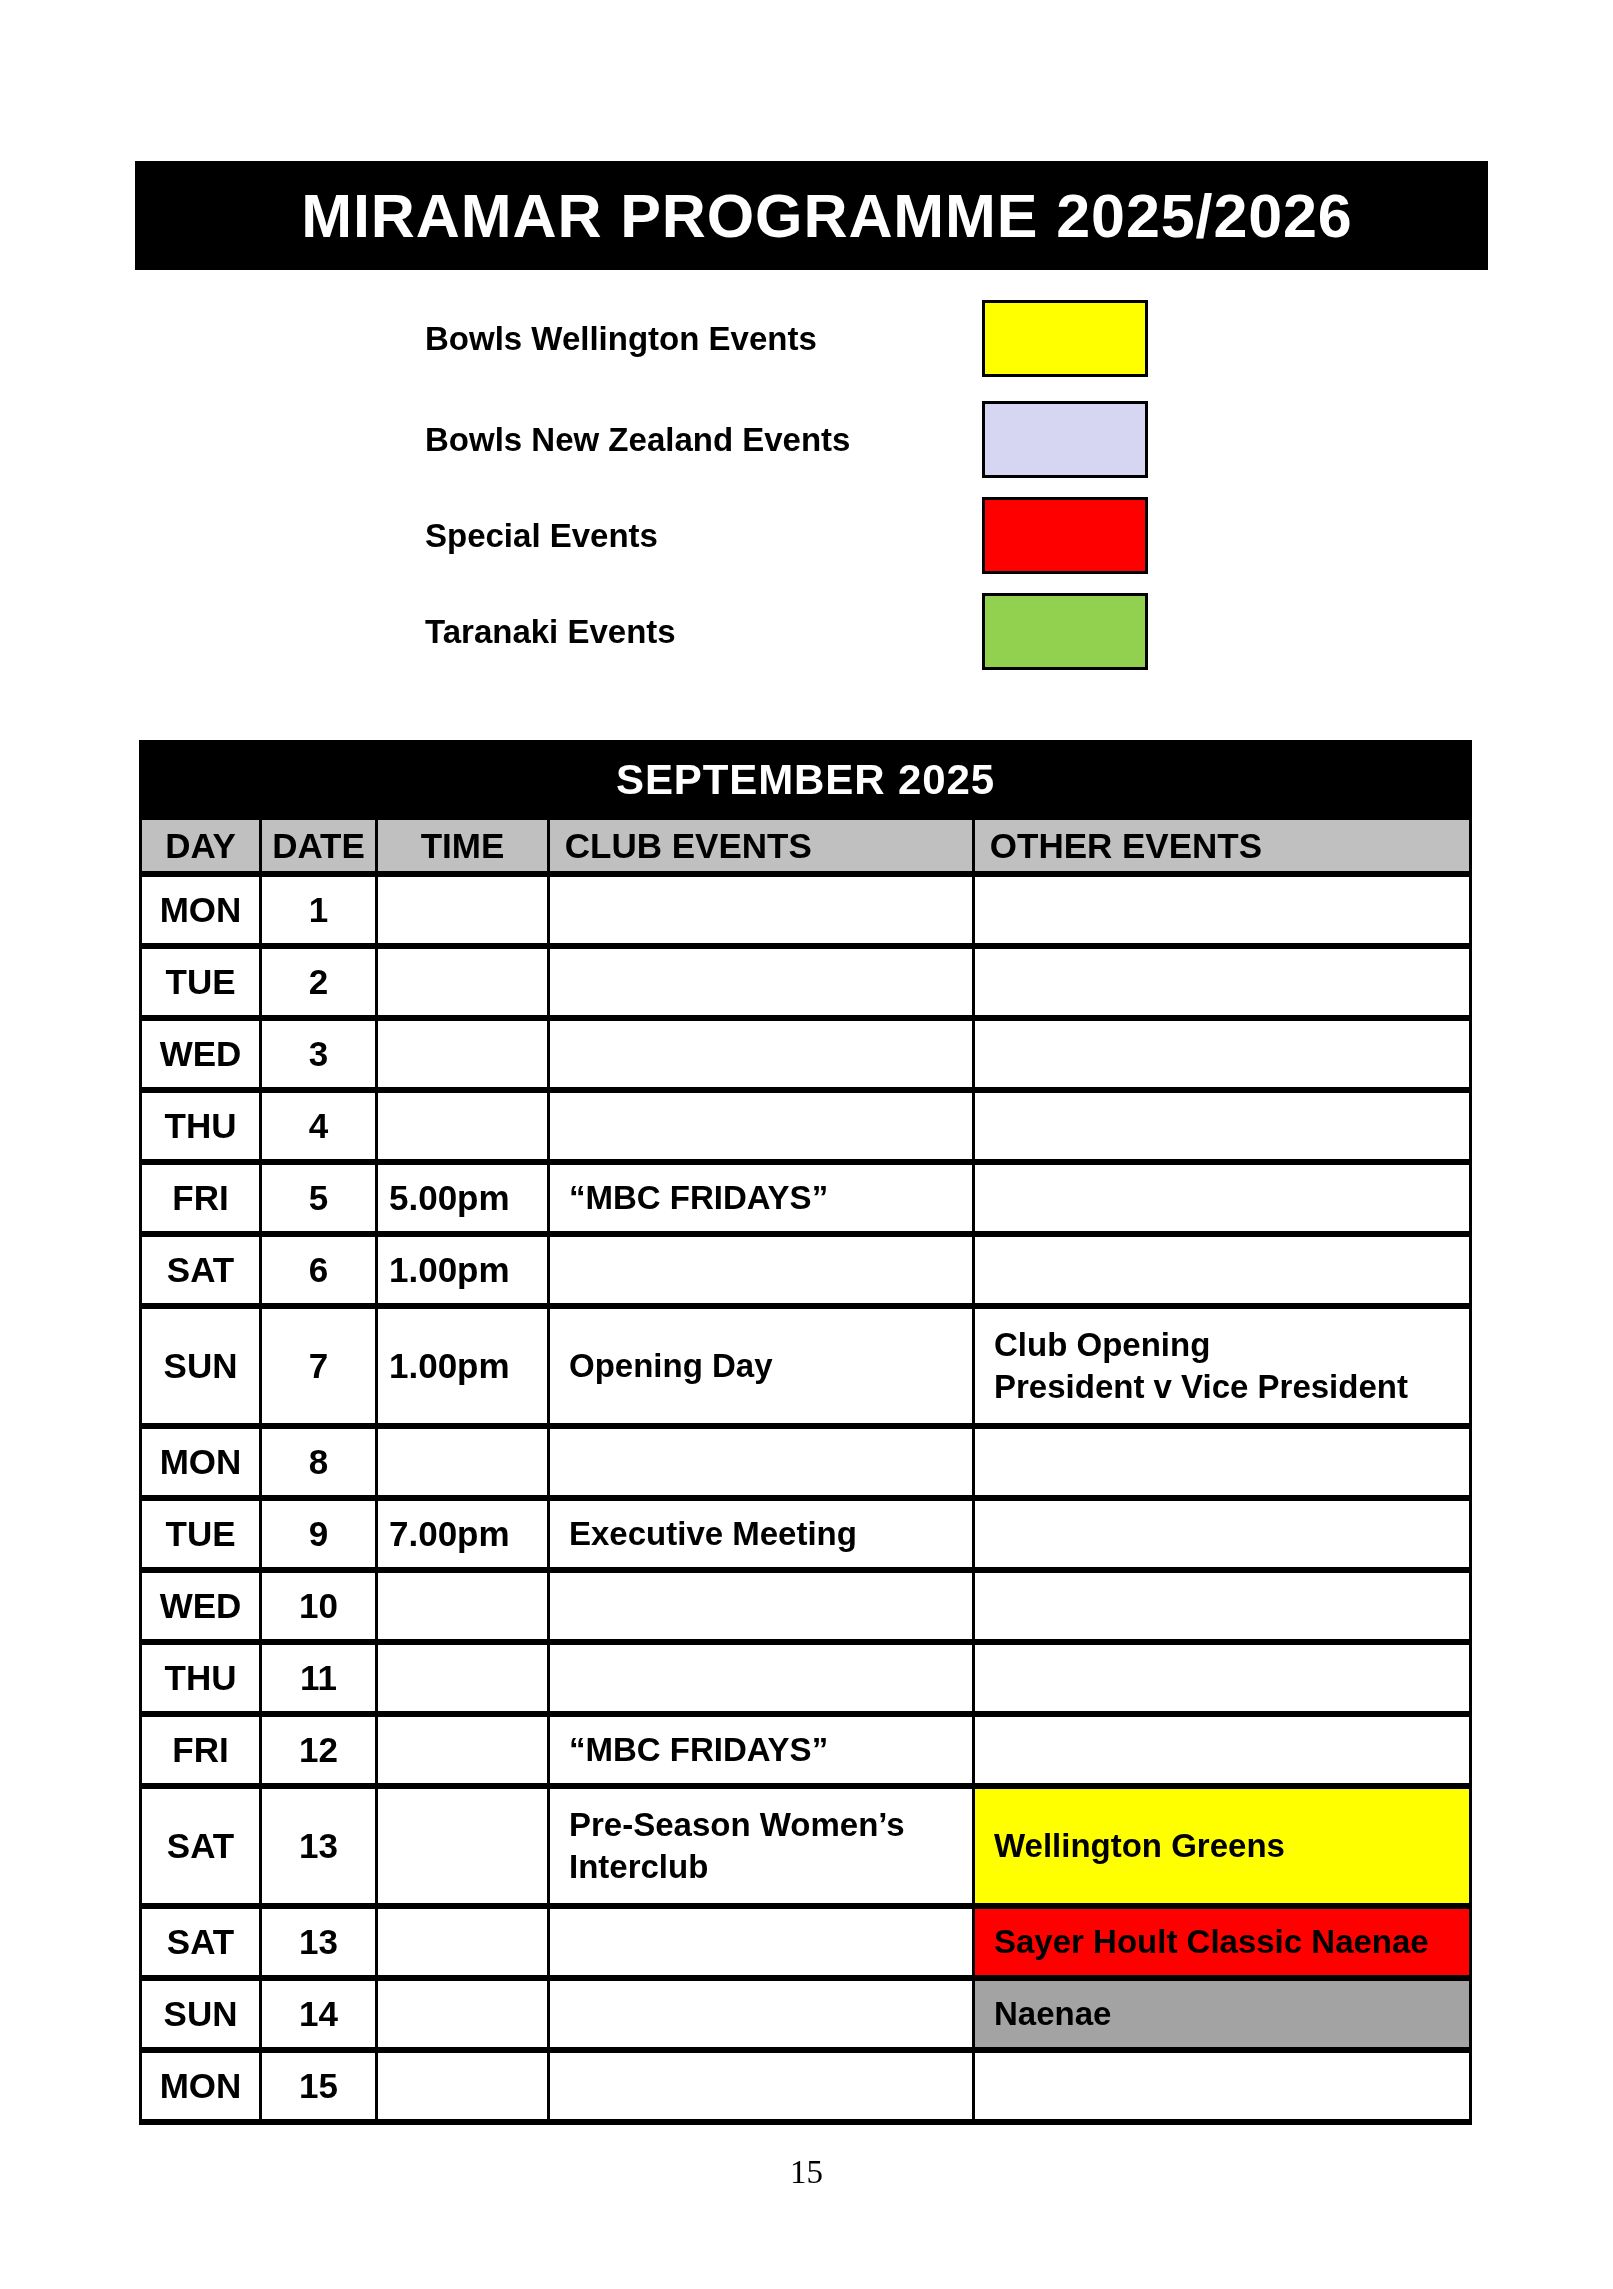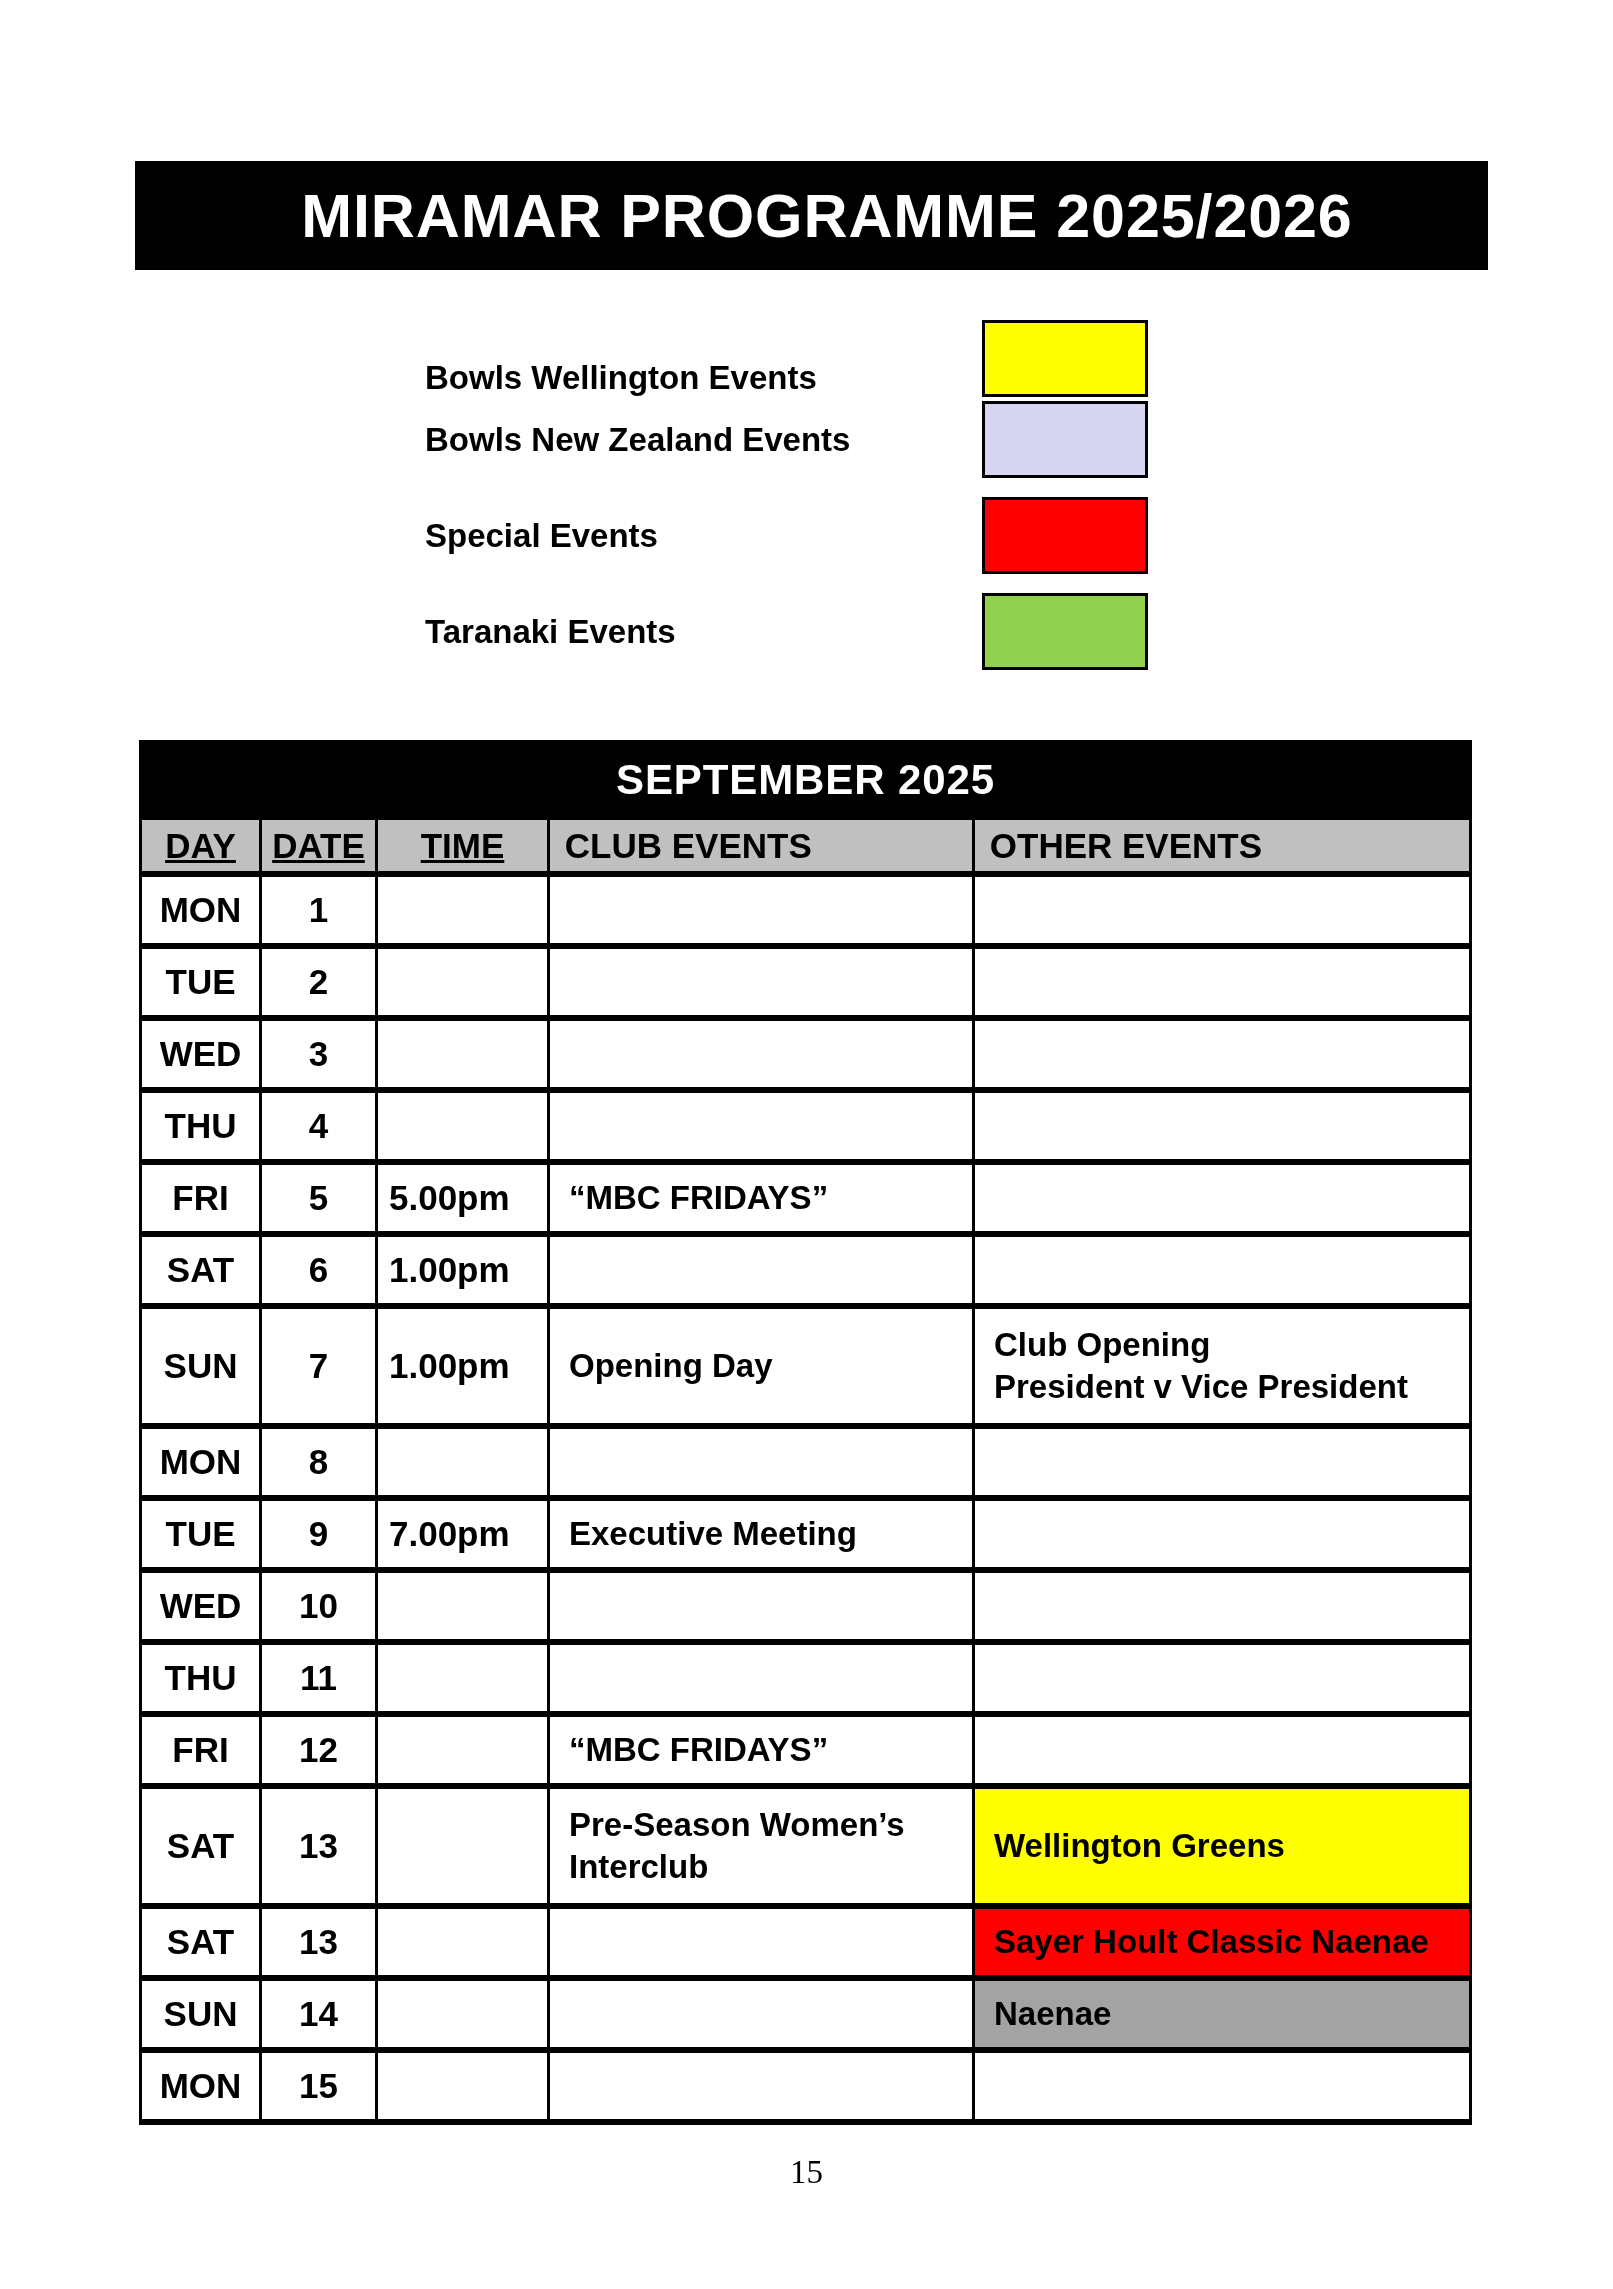--- a/index.html
+++ b/index.html
@@ -22,7 +22,7 @@
     position:absolute; left:425px; width:723px; height:77px;
     display:flex; align-items:center; justify-content:space-between;
   }
-  .lg-0 { top:320px;align-items:flex-end; } .lg-1 { top:401px; } .lg-2 { top:497px; } .lg-3 { top:593px; }
+  .lg-0 { top:300px; } .lg-1 { top:401px; } .lg-2 { top:497px; } .lg-3 { top:593px; }
   .legend-label { font-size:33px; font-weight:bold; white-space:nowrap; }
   .swatch { width:166px; height:77px; border:3.7px solid #000; box-sizing:border-box; background:#fff; }
   

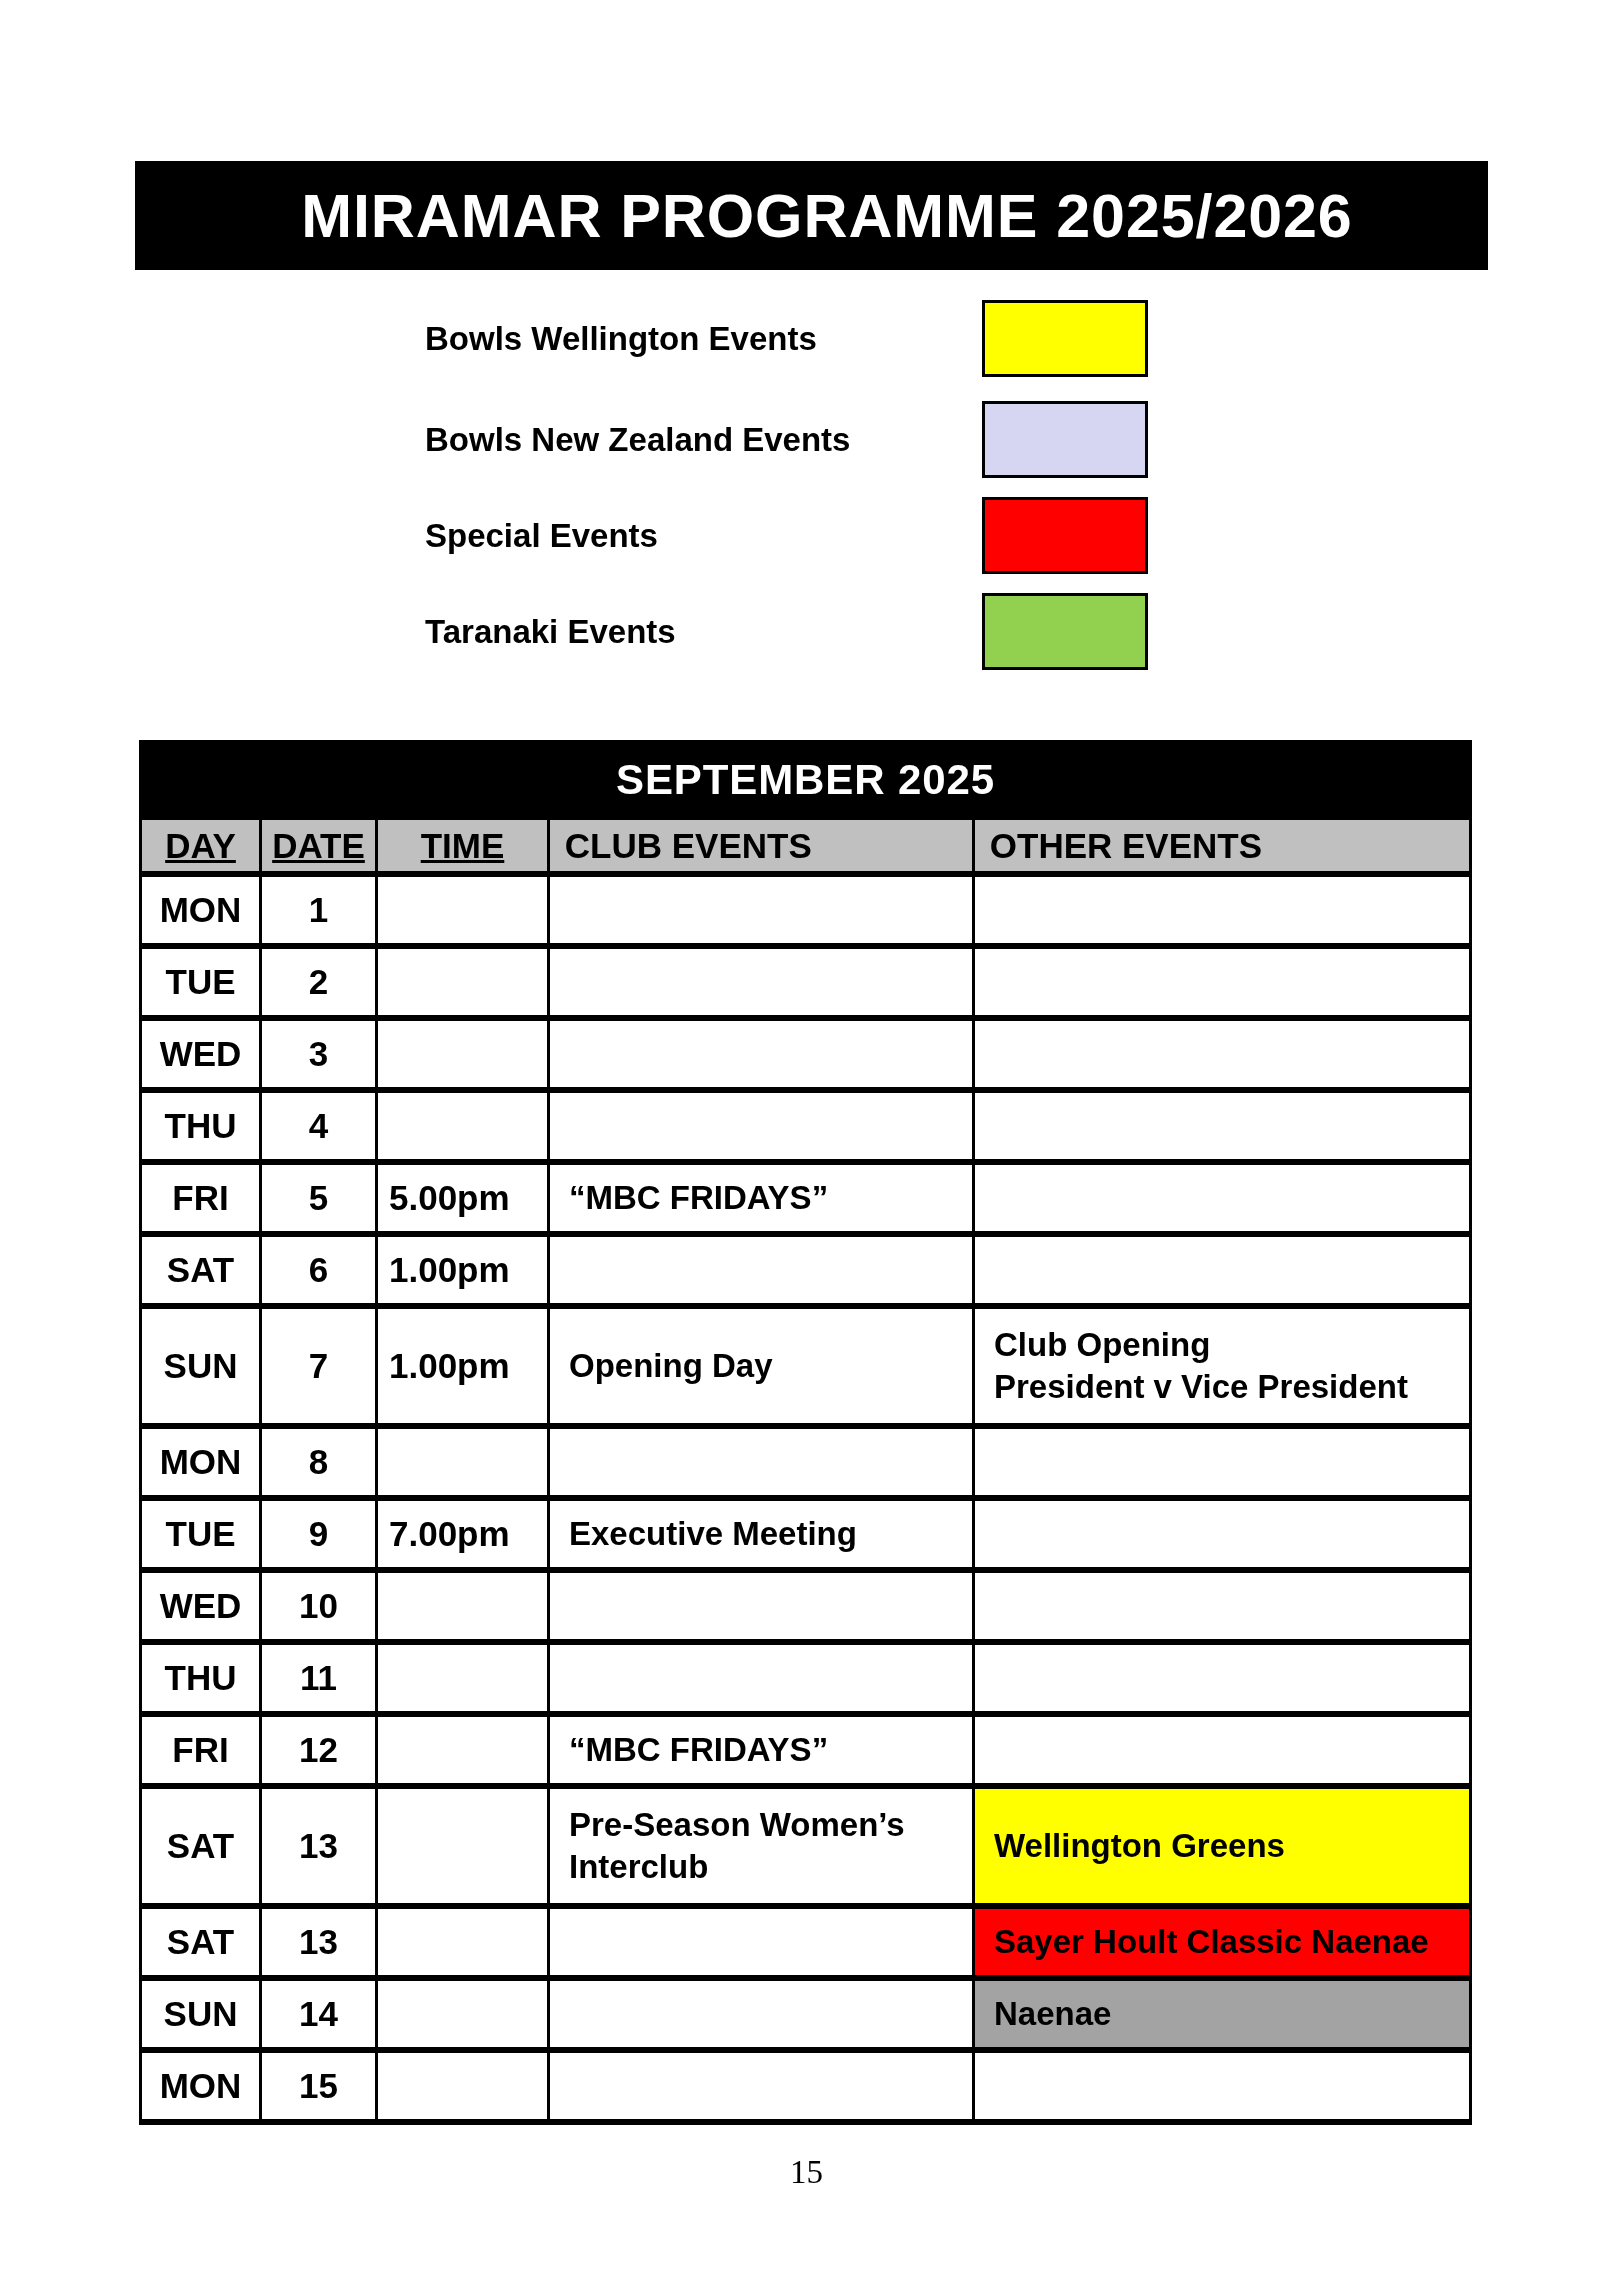--- a/index.html
+++ b/index.html
@@ -37,7 +37,7 @@
     font-size:42px; font-weight:bold; height:74px; letter-spacing:0.9px;
   }
   tr.hdr td { background:#c0c0c0; font-weight:bold; font-size:35px; height:57px; }
-  .th-day,.th-date,.th-time { text-align:center;text-decoration:underline; }
+  .th-day,.th-date,.th-time { text-align:center; }
   .th-club,.th-other { text-align:left; padding-left:14.8px; }
   tr.r-std { height:72px; }
   tr.r-tall { height:120px; }

